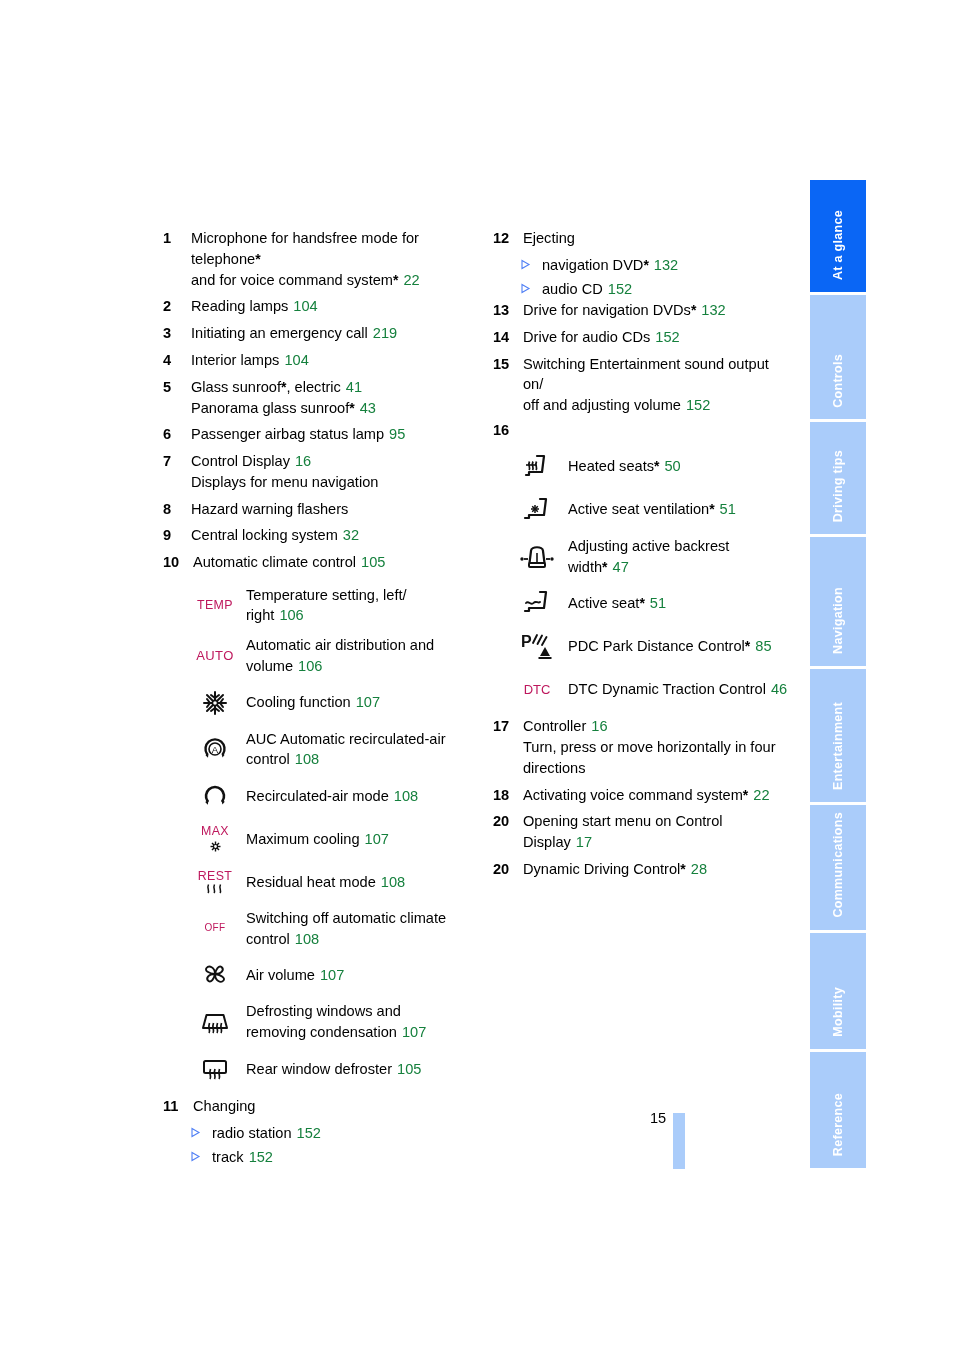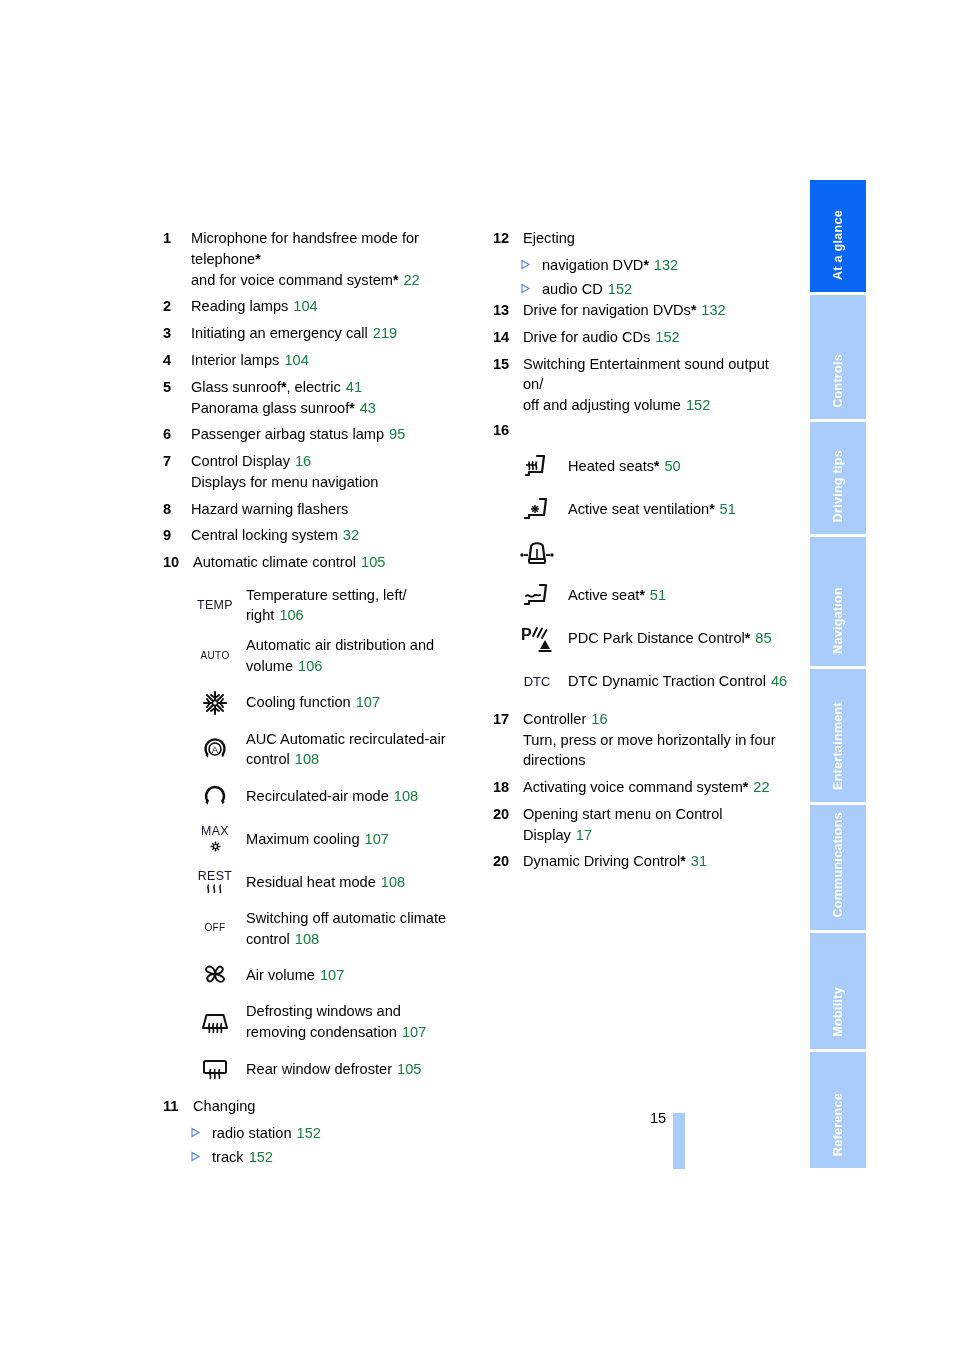--- a/index.html
+++ b/index.html
@@ -454,6 +454,7 @@
                 <line x1="28" y1="17" x2="32" y2="17" stroke="#111" stroke-width="1.8"></line>
               </svg>
             </div>
+            <div class="icon-text">Adjusting active backrest width<span class="ast">*</span><span class="pg">47</span></div>
           </div>
           <div class="icon-row">
             <div class="icon-cell">

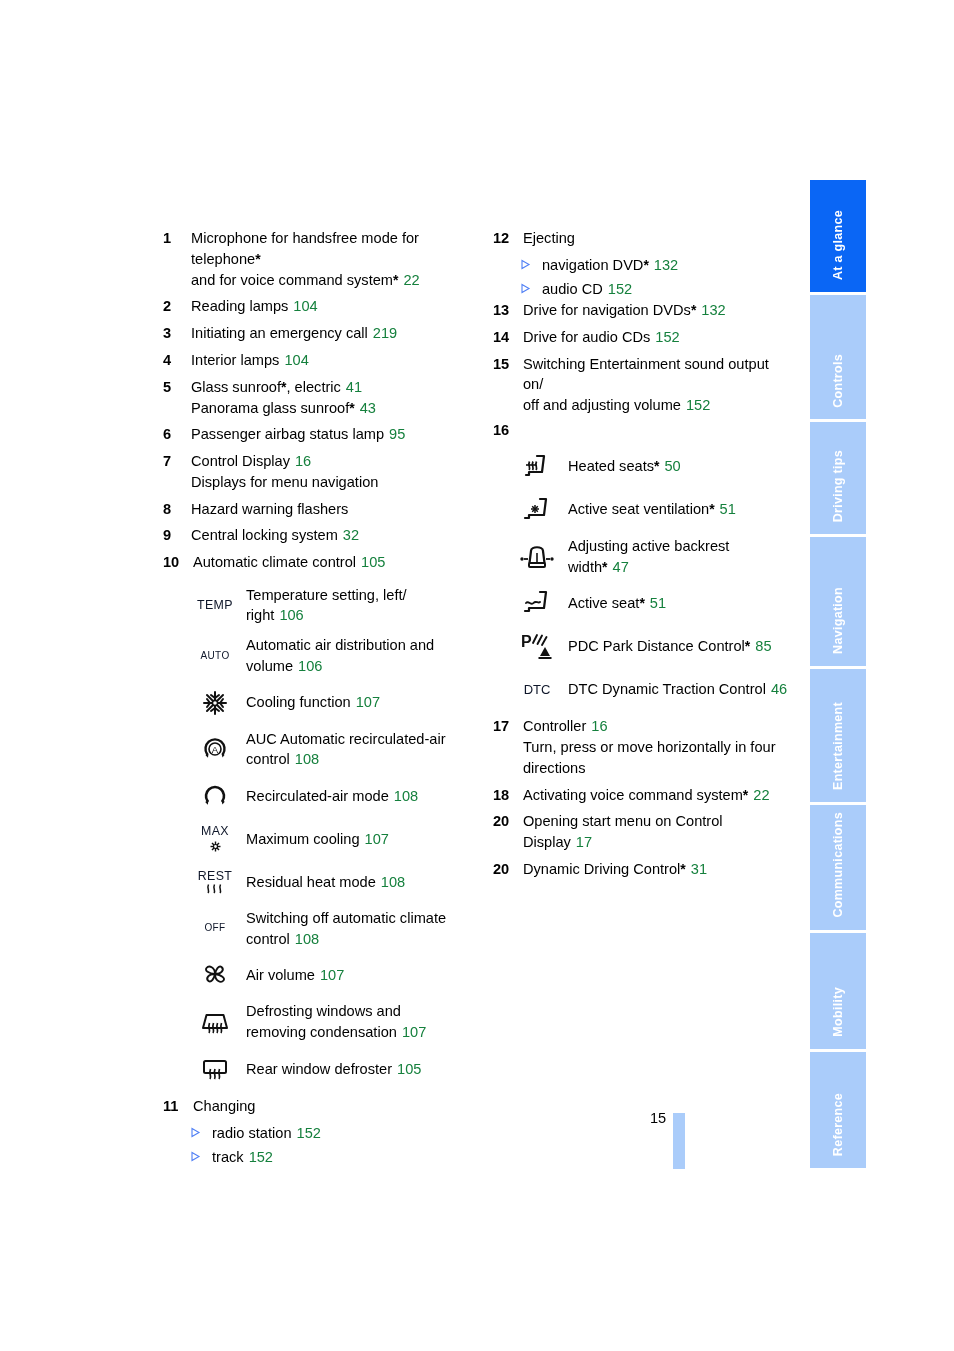--- a/index.html
+++ b/index.html
@@ -133,7 +133,7 @@
   .txtico {
     font-size: 12.4px;
     letter-spacing: 0.4px;
-    color: #0f172a;
+    color: #be185d;
     text-align: center;
     line-height: 1.05;
     font-family: "Liberation Sans", sans-serif;

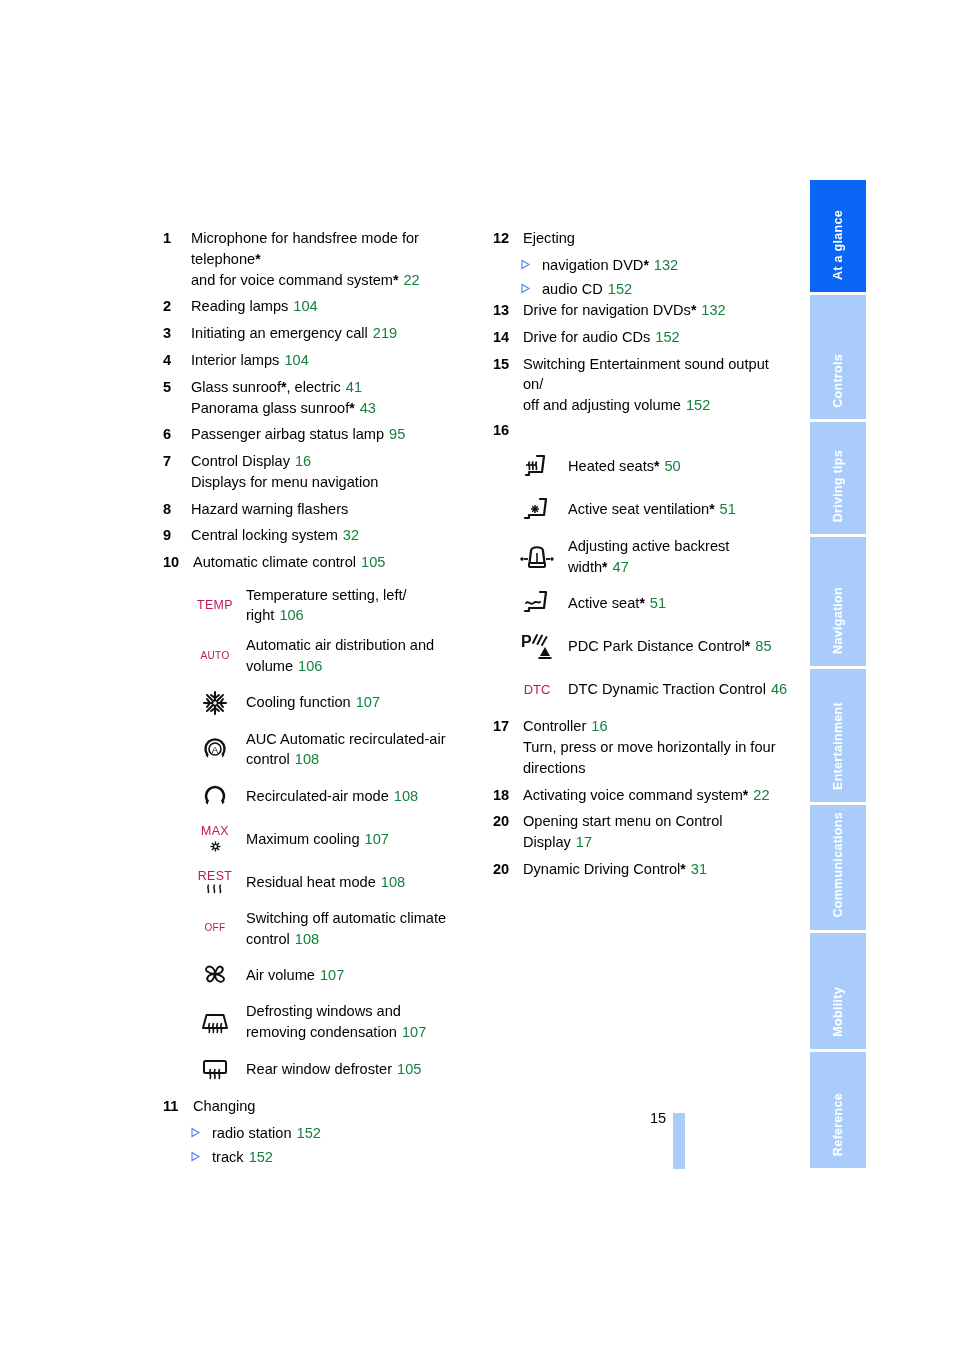--- a/index.html
+++ b/index.html
@@ -223,7 +223,7 @@
         </div>
         <div class="icon-row">
           <div class="icon-cell">
-            <div class="txtico" style="font-size:10px">AUTO</div>
+            <div class="txtico" style="font-size:13px">AUTO</div>
           </div>
           <div class="icon-text">Automatic air distribution and volume<span class="pg">106</span></div>
         </div>

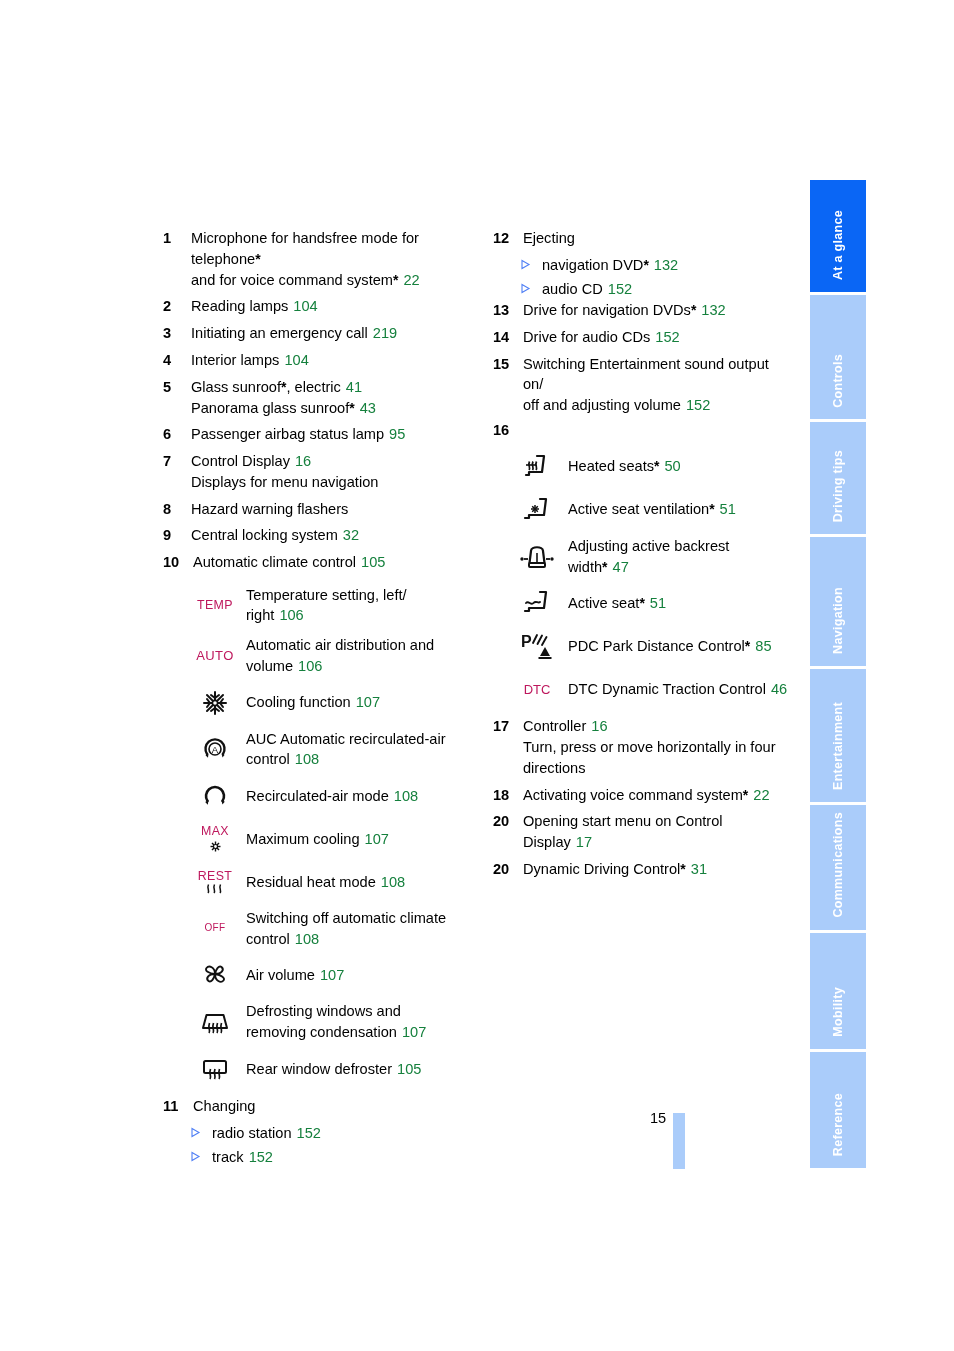--- a/index.html
+++ b/index.html
@@ -504,7 +504,7 @@
         </div>
         <div class="entry">
           <span class="num wide">20</span>
-          <span class="body">Dynamic Driving Control<span class="ast">*</span><span class="pg">31</span></span>
+          <span class="body">Dynamic Driving Control<span class="ast">*</span><span class="pg">28</span></span>
         </div>
       </div>
   </div>

